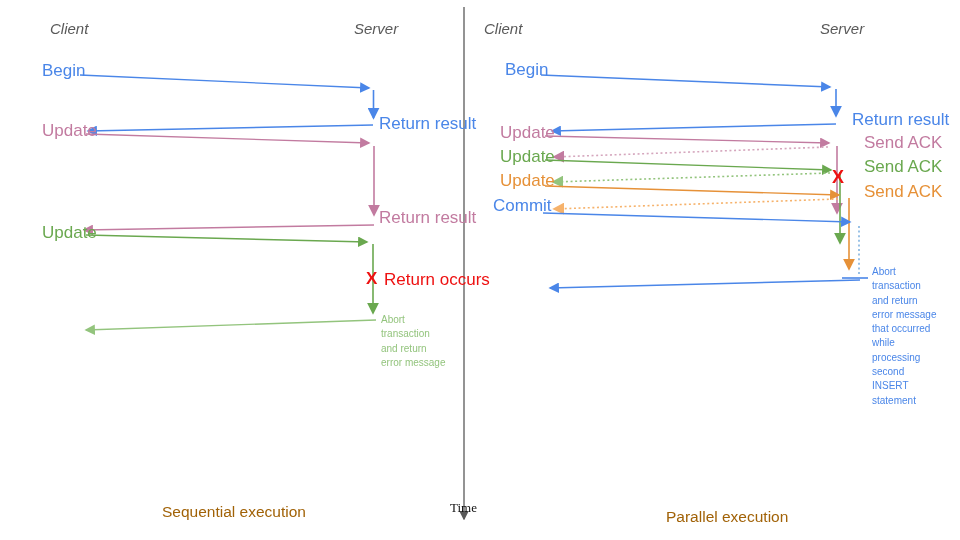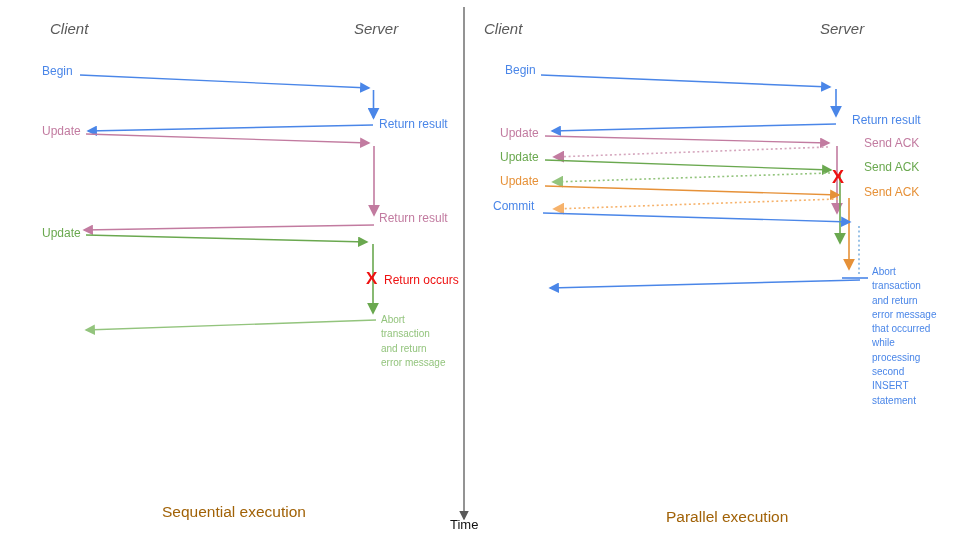--- a/index.html
+++ b/index.html
@@ -8,7 +8,7 @@
     font-family:"Liberation Sans", sans-serif; overflow:hidden;
   }
   svg.wires { position:absolute; left:0; top:0; width:960px; height:540px; }
-  .lbl { position:absolute; white-space:nowrap; font-size:12px; line-height:14px; }
+  .lbl { position:absolute; white-space:nowrap; font-size:17px; line-height:14px; }
   .hdr { font-style:italic; color:#595959; font-size:15px; }
   .c-blue   { color:#4a86e8; }
   .c-pink   { color:#c27ba0; }

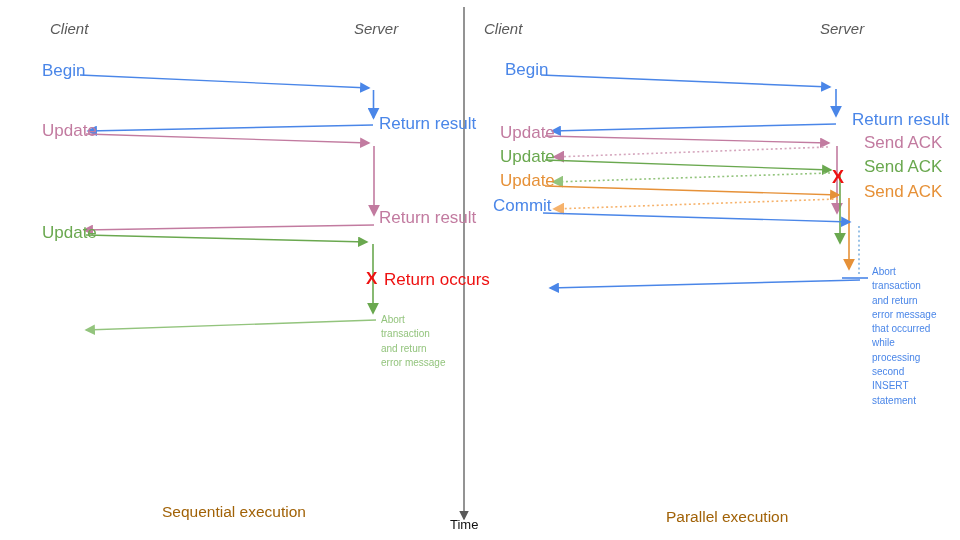--- a/index.html
+++ b/index.html
@@ -142,7 +142,7 @@
 
   <div class="lbl caption c-black" style="left:666px; top:510px;">Parallel execution</div>
 
-  <div class="lbl time-lbl" style="left:450px; top:518px;">Time</div>
+  <div class="lbl time-lbl" style="left:450px; top:501px;font-family:Liberation Serif, serif;">Time</div>
 
 </div>
 

